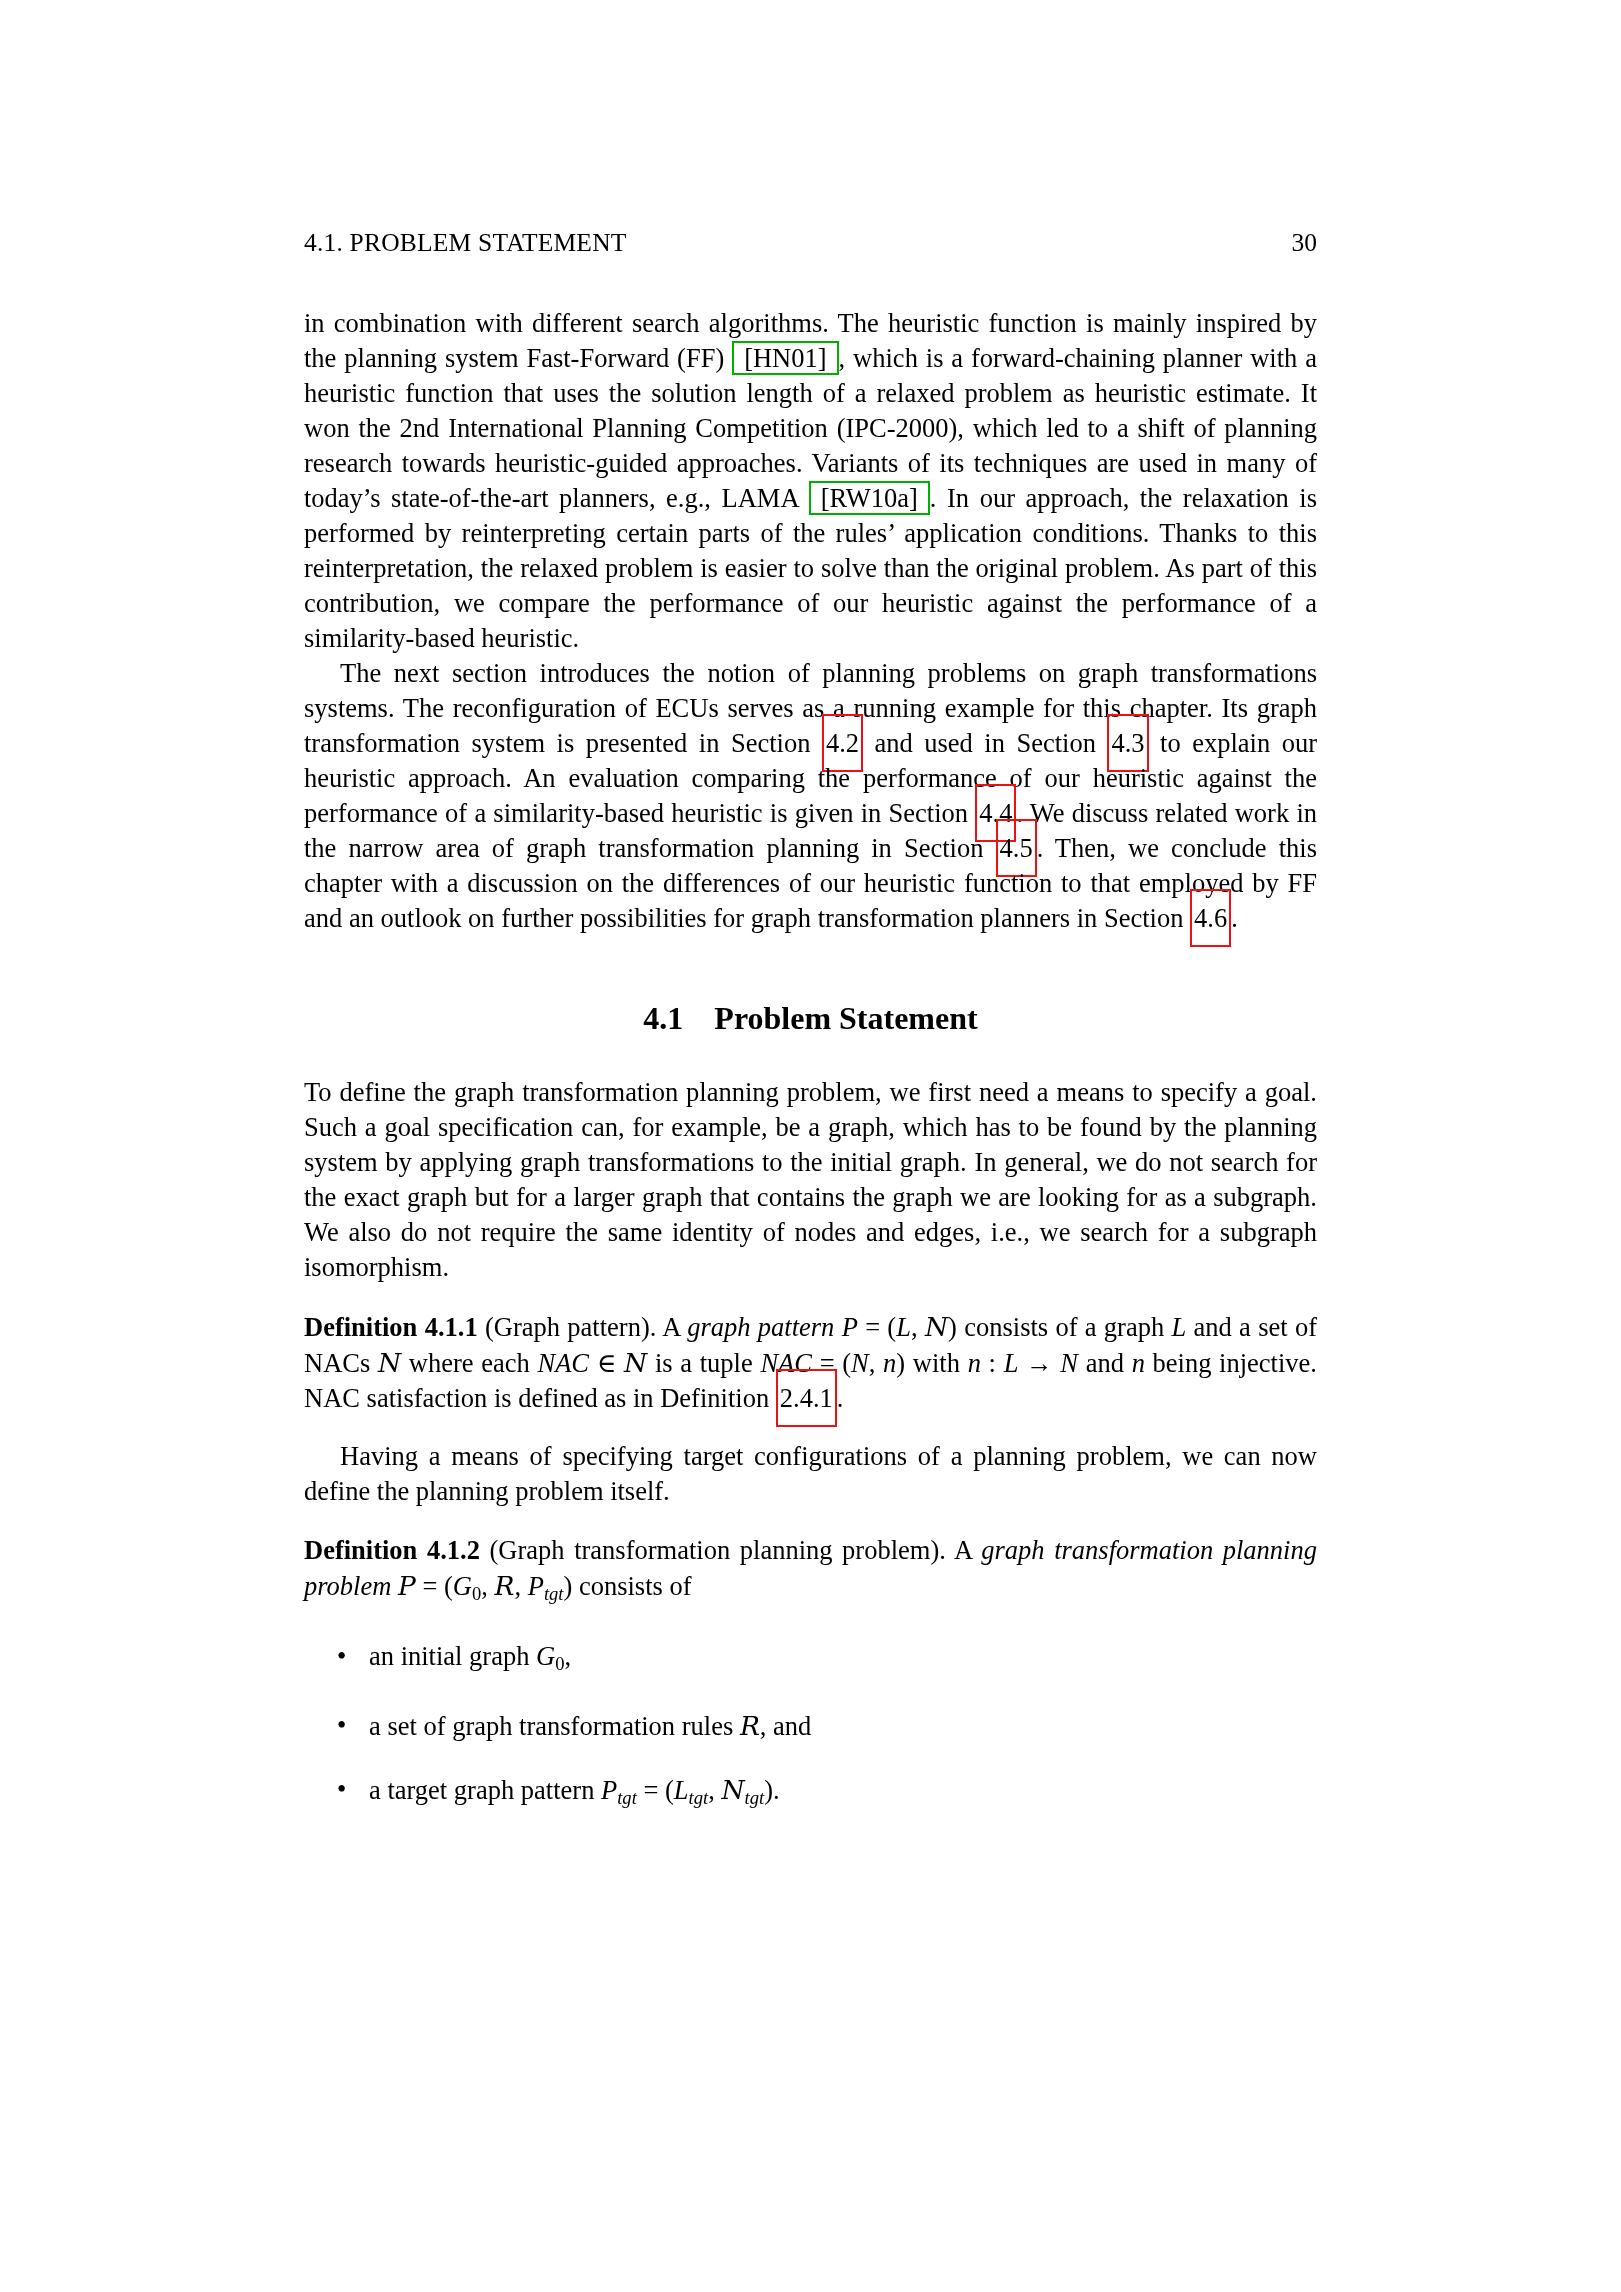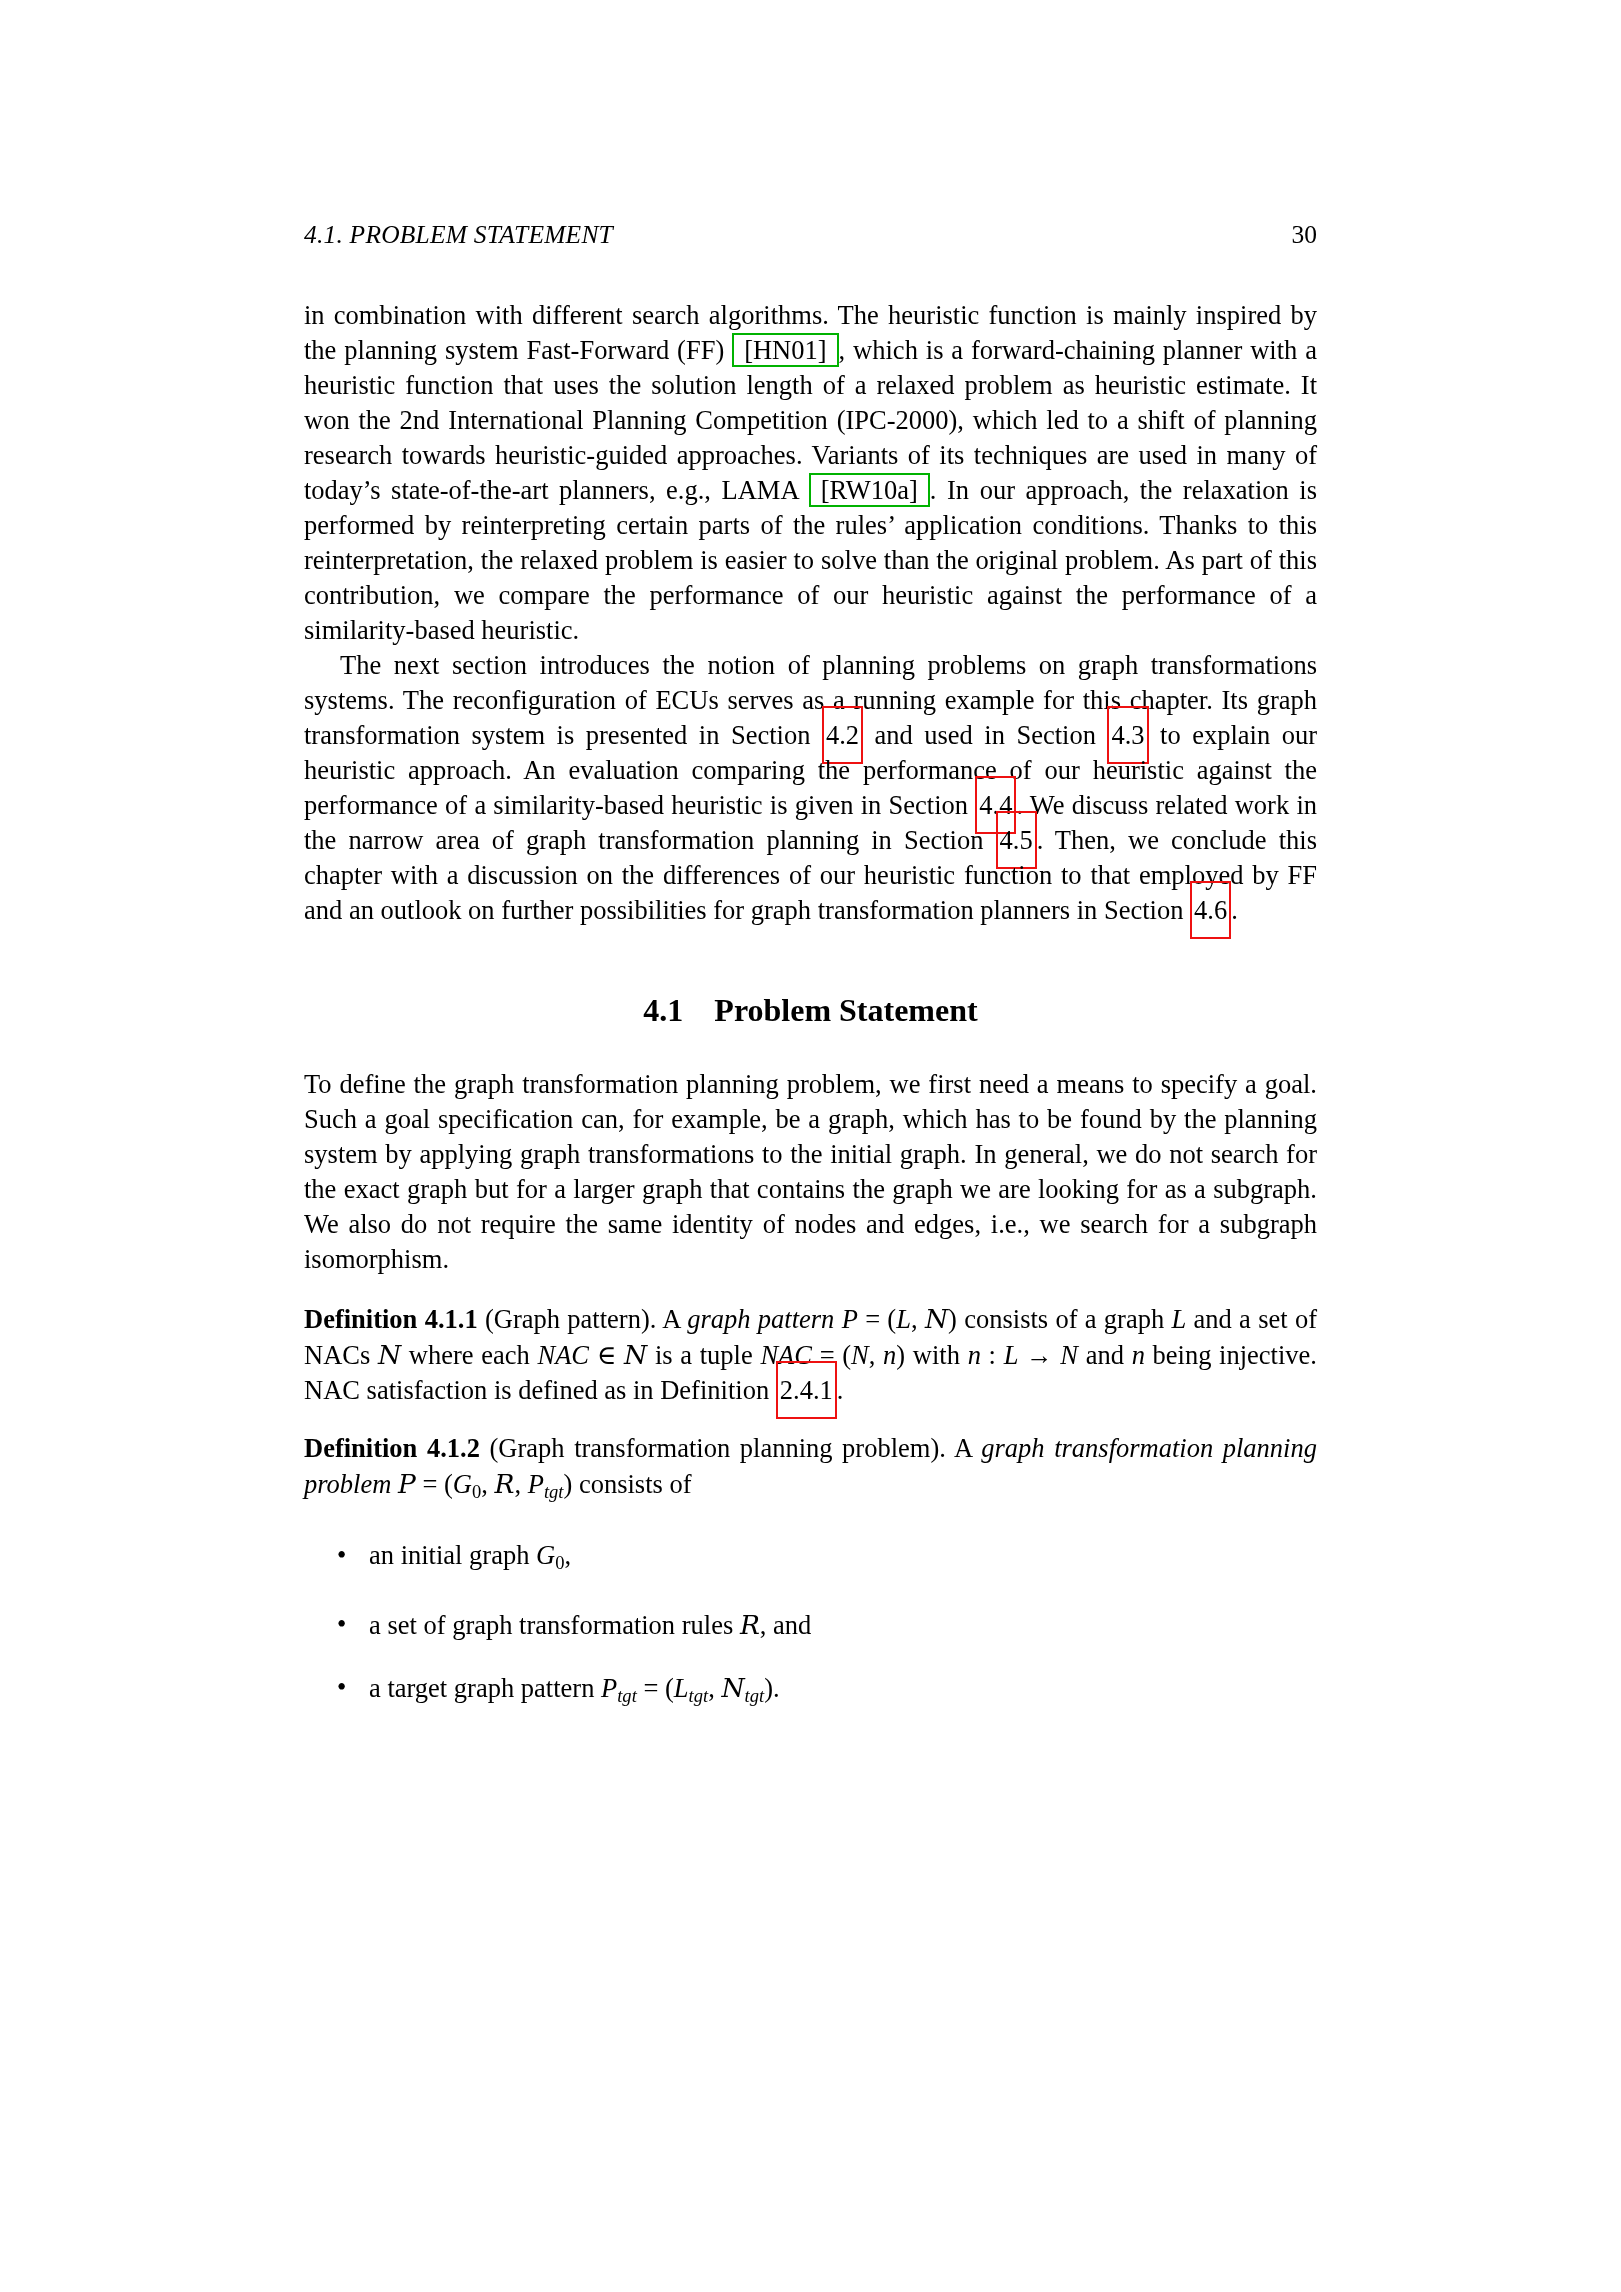--- a/index.html
+++ b/index.html
@@ -20,7 +20,7 @@
     font-size:25.5px; line-height:33px;
     margin-bottom:47px;
   }
-  .running-title { font-style:italic; letter-spacing:0.2px; }
+  .running-title { letter-spacing:0.2px;margin-top:8px; }
   .page-number { font-style:normal; }
   .page-body {
     font-size:26.5px; line-height:35px;

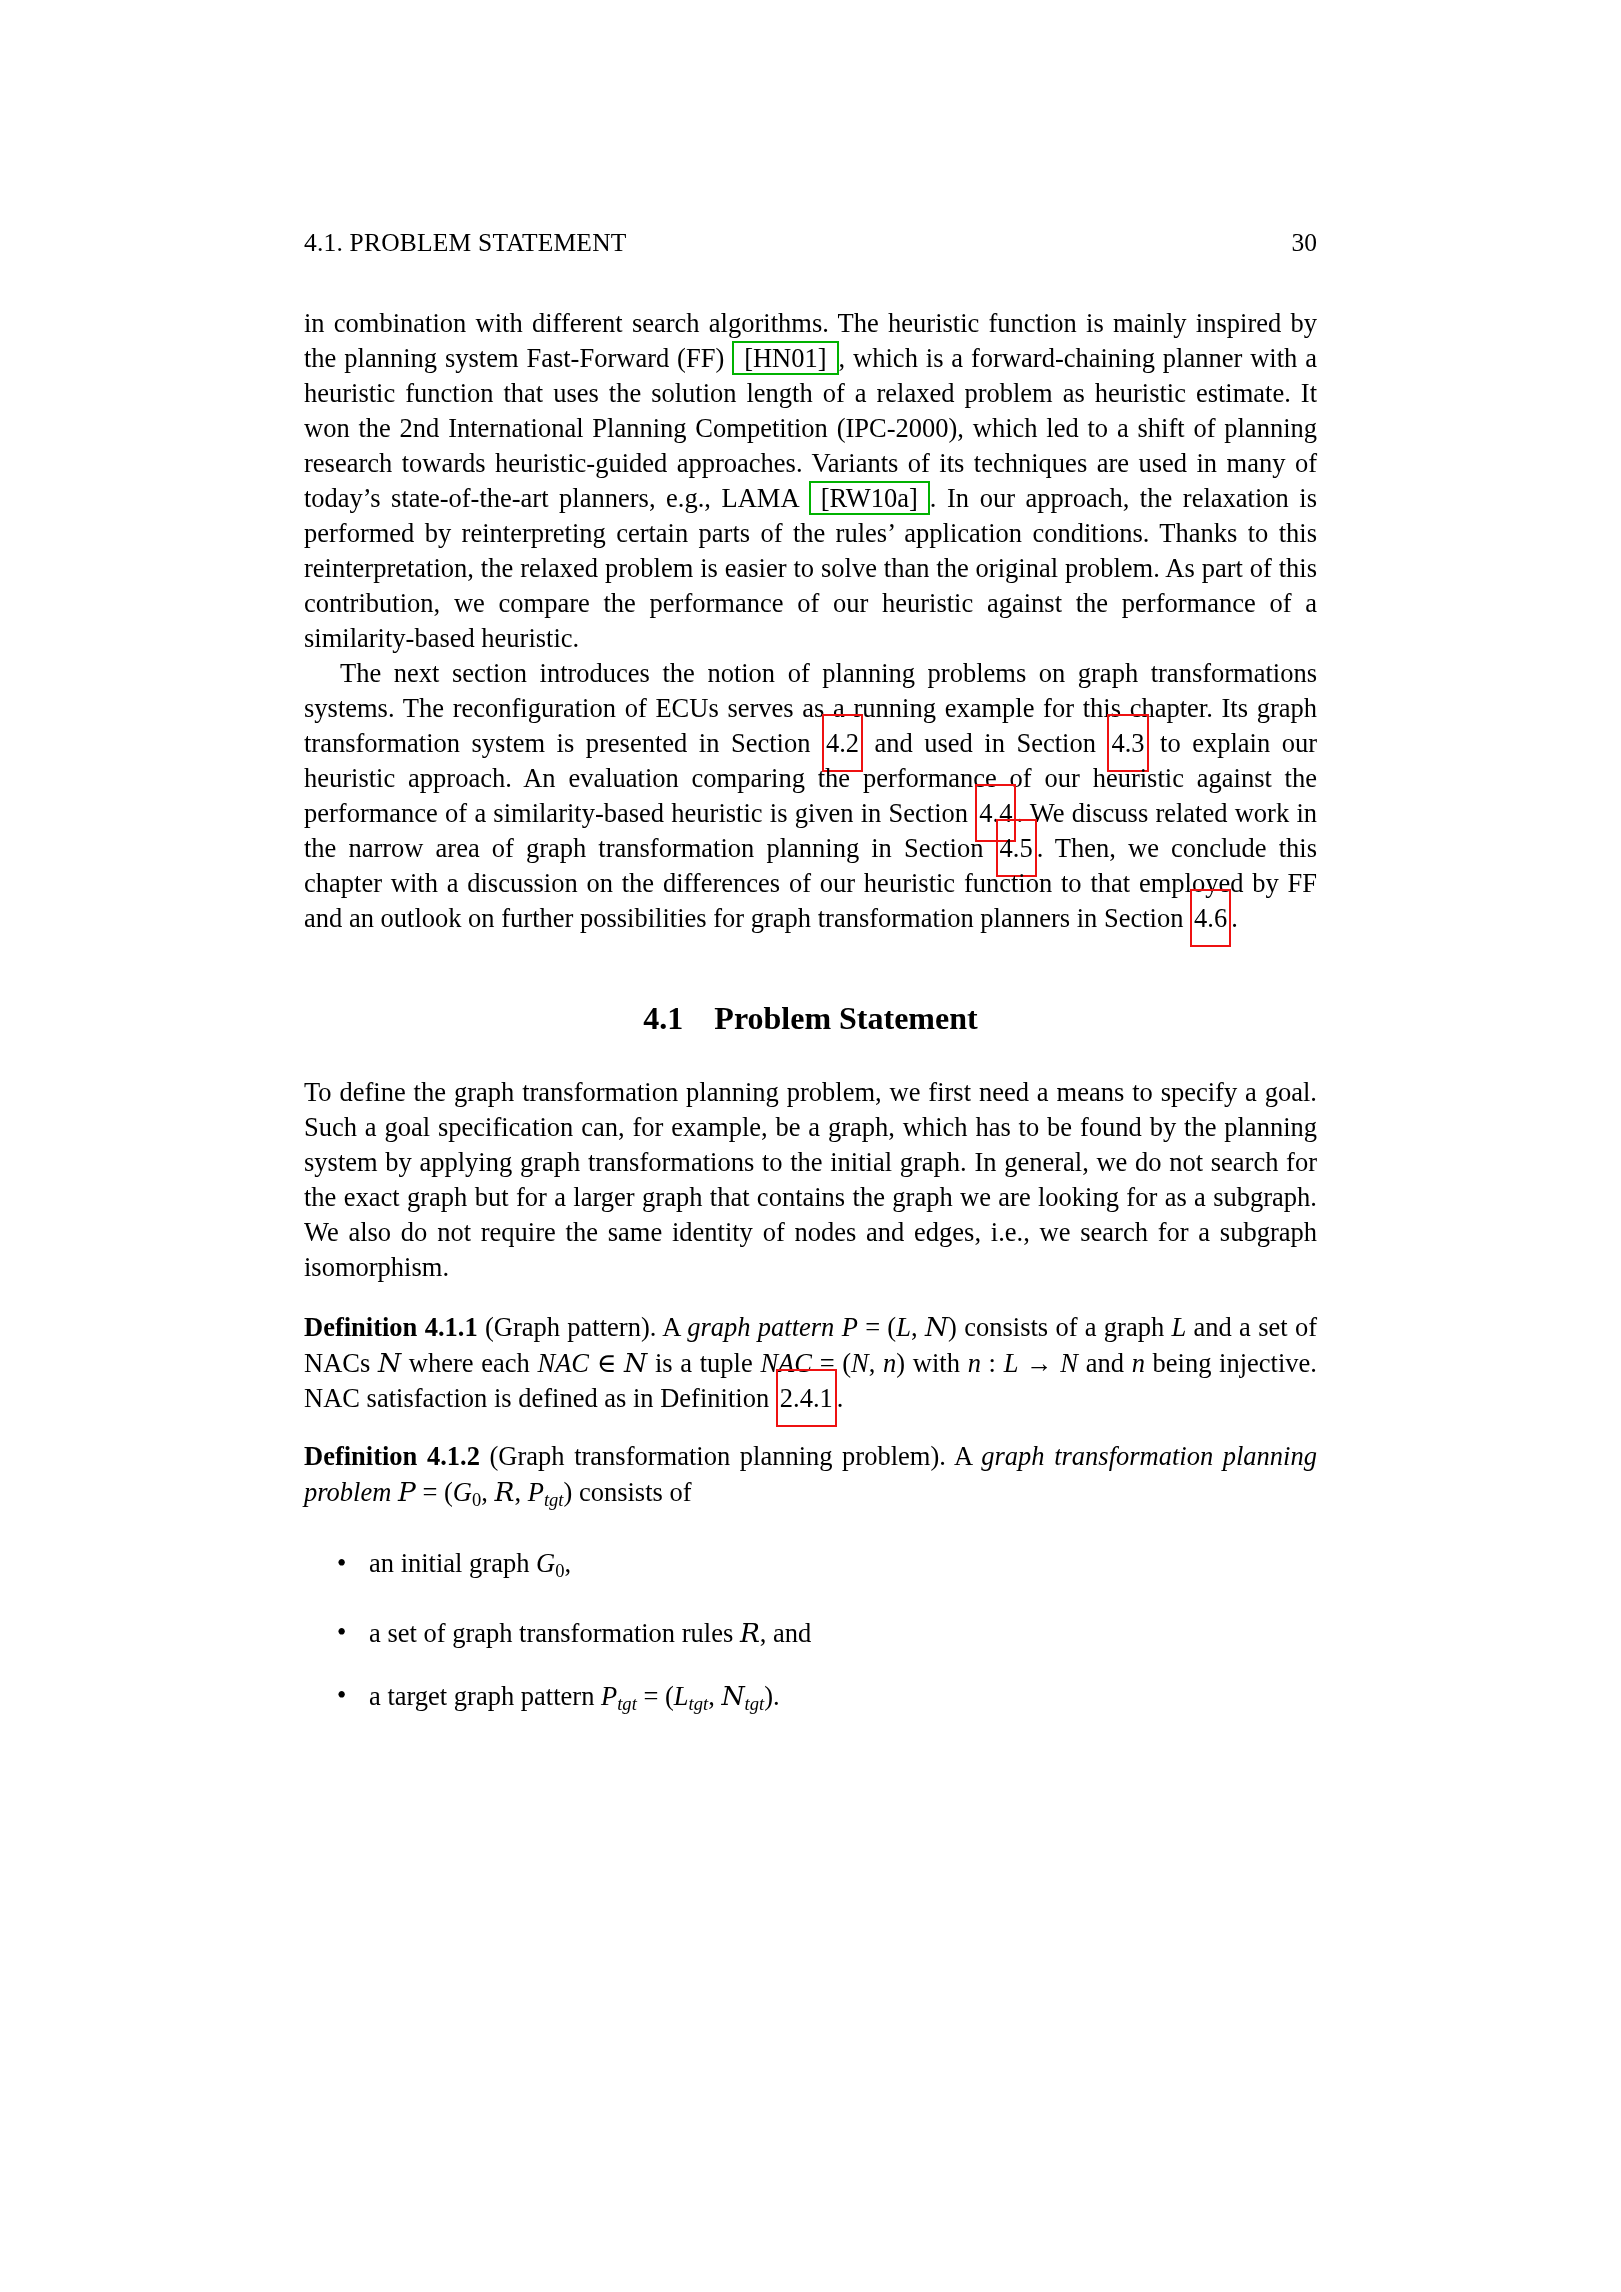--- a/index.html
+++ b/index.html
@@ -85,6 +85,7 @@
       <h2 class="section-heading"><span class="sec-num">4.1</span><span class="sec-title">Problem Statement</span></h2>
       <p class="par"><span class="rm">To define the graph transformation planning problem, we first need a means to specify a goal. Such a goal specification can, for example, be a graph, which has to be found by the planning system by applying graph transformations to the initial graph. In general, we do not search for the exact graph but for a larger graph that contains the graph we are looking for as a subgraph. We also do not require the same identity of nodes and edges, i.e., we search for a subgraph isomorphism.</span></p>
       <p class="par definition"><span class="bf">Definition 4.1.1</span><span class="rm"> (Graph pattern). A </span><span class="it">graph pattern</span><span class="rm"> </span><span class="mv">P</span><span class="rm"> = (</span><span class="mv">L</span><span class="rm">, </span><span class="cal">N</span><span class="rm">) consists of a graph </span><span class="mv">L</span><span class="rm"> and a set of NACs </span><span class="cal">N</span><span class="rm"> where each </span><span class="mv">NAC</span><span class="rm"> ∈ </span><span class="cal">N</span><span class="rm"> is a tuple </span><span class="mv">NAC</span><span class="rm"> = (</span><span class="mv">N</span><span class="rm">, </span><span class="mv">n</span><span class="rm">) with </span><span class="mv">n</span><span class="rm"> : </span><span class="mv">L</span><span class="rm"> → </span><span class="mv">N</span><span class="rm"> and </span><span class="mv">n</span><span class="rm"> being injective. NAC satisfaction is defined as in Definition </span><span class="refbox">2.4.1</span><span class="rm">.</span></p>
+      <p class="par indent"><span class="rm">Having a means of specifying target configurations of a planning problem, we can now define the planning problem itself.</span></p>
       <p class="par definition"><span class="bf">Definition 4.1.2</span><span class="rm"> (Graph transformation planning problem). A </span><span class="it">graph transformation planning problem</span><span class="rm"> </span><span class="cal">P</span><span class="rm"> = (</span><span class="mv">G</span><span class="sub">0</span><span class="rm">, </span><span class="cal">R</span><span class="rm">, </span><span class="mv">P</span><span class="sub it">tgt</span><span class="rm">) consists of</span></p>
       <ul class="bullet-list">
         <li class="bullet-item"><span class="marker">•</span><span class="rm">an initial graph </span><span class="mv">G</span><span class="sub">0</span><span class="rm">,</span></li>

